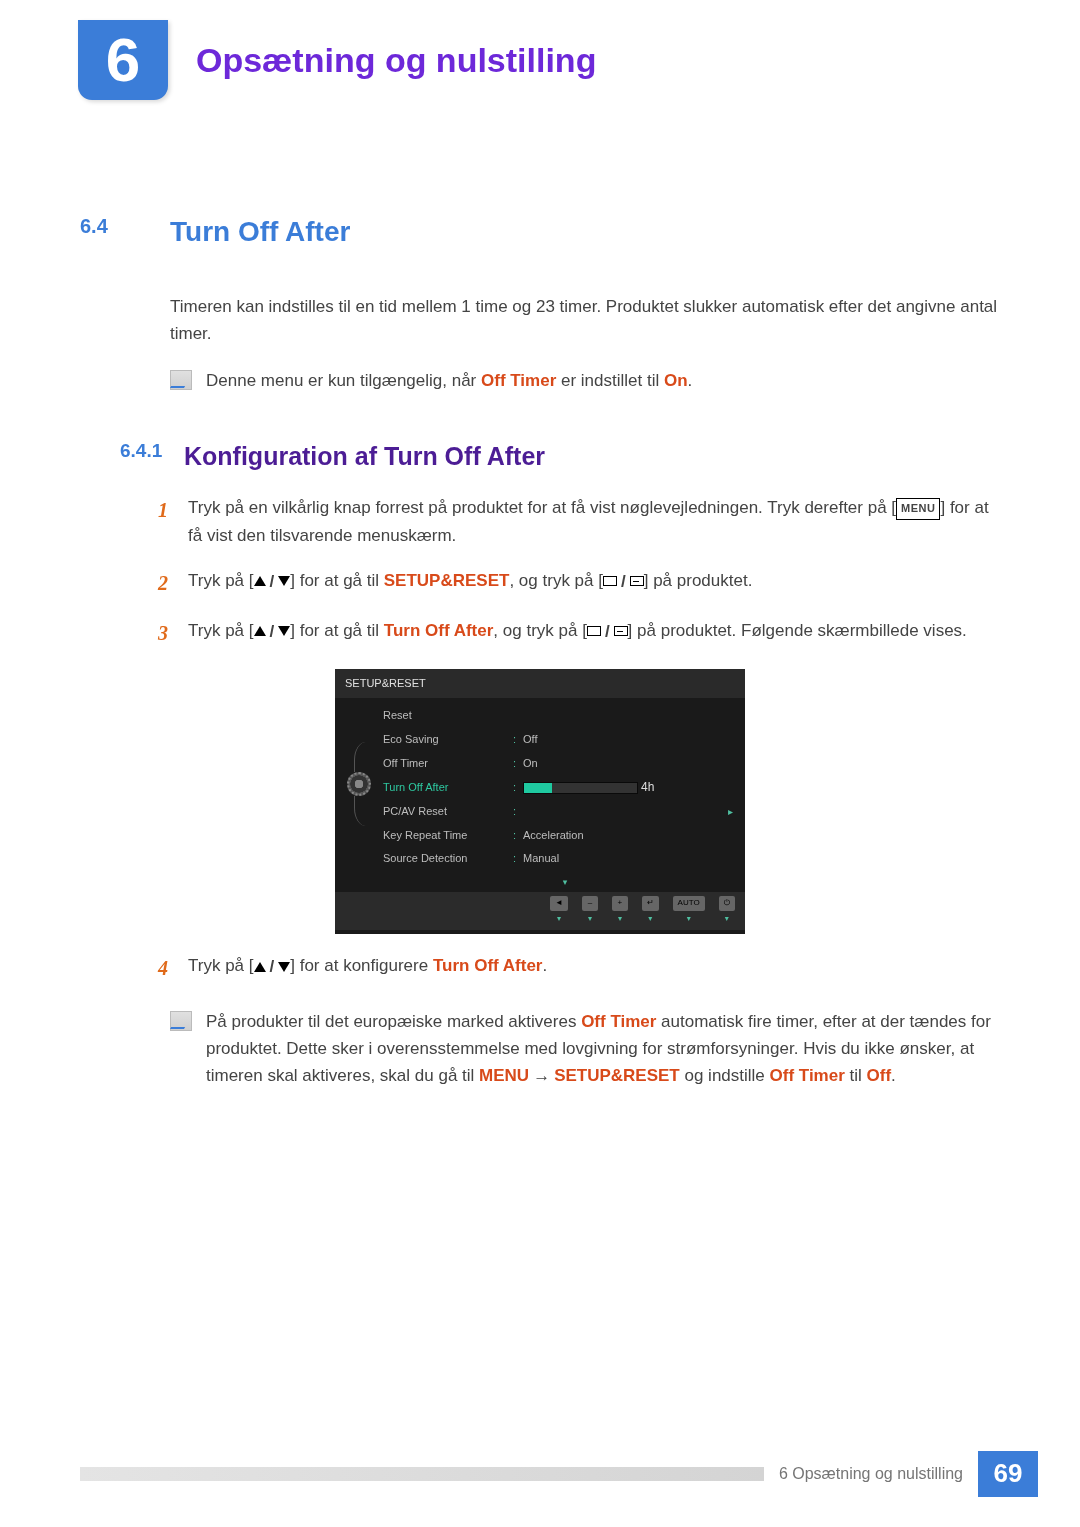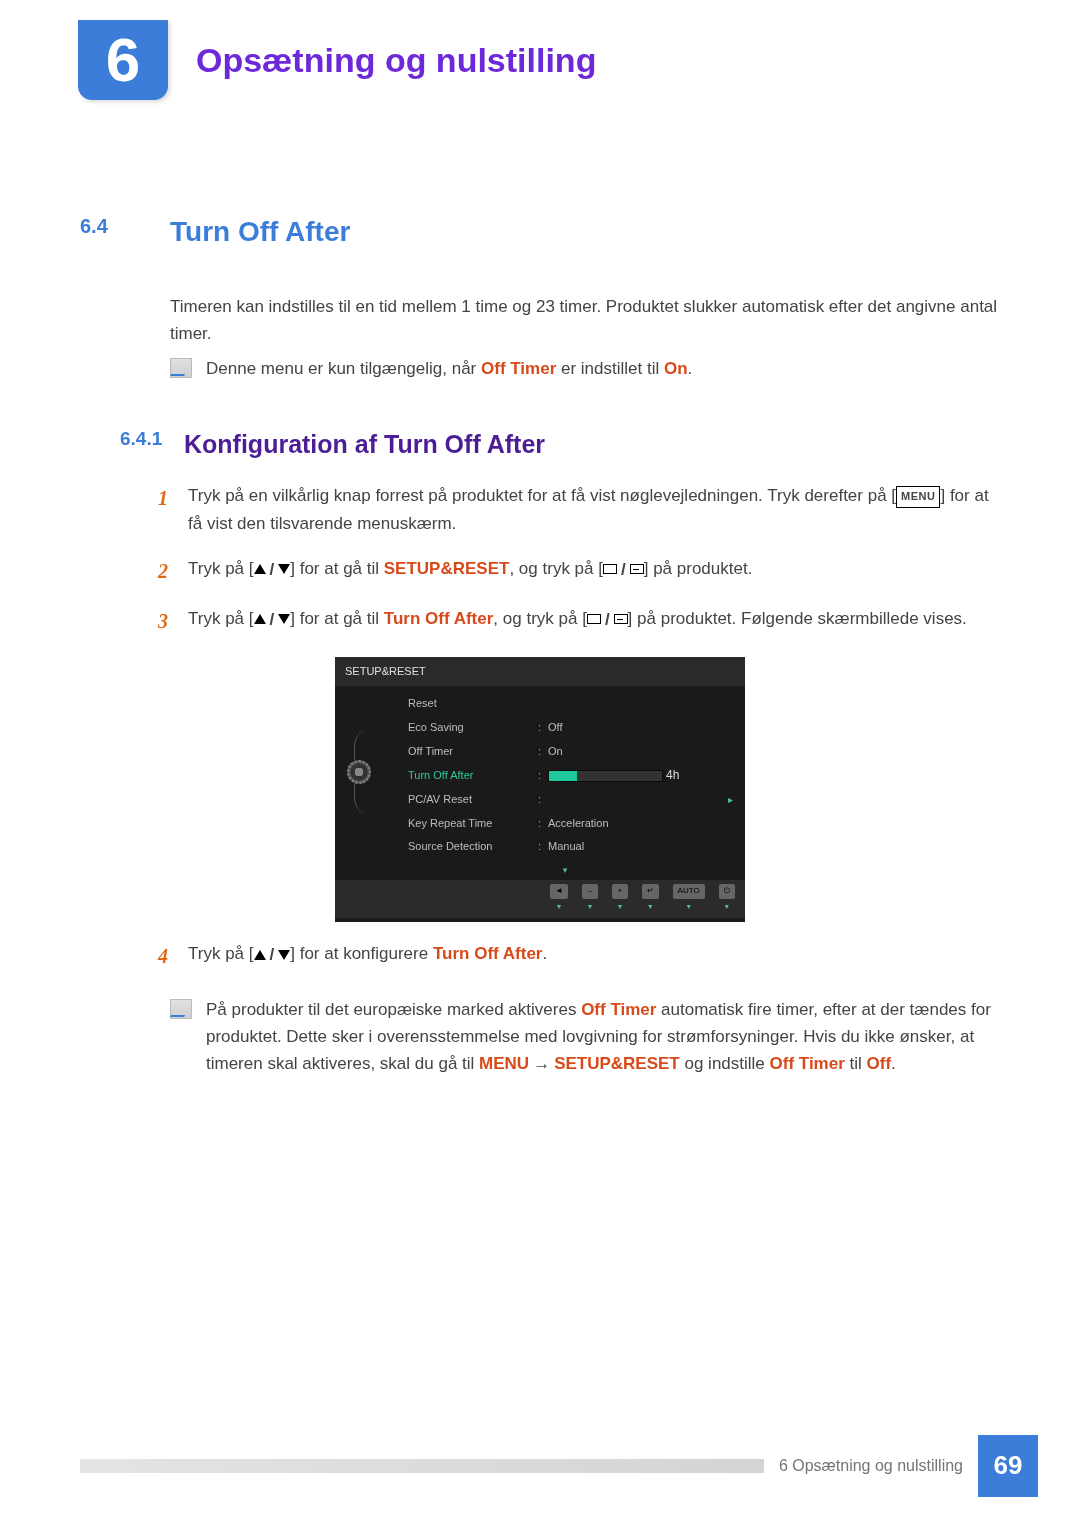--- a/index.html
+++ b/index.html
@@ -65,7 +65,7 @@
     align-items: flex-start;
     margin-left: 170px;
     margin-right: 80px;
-    margin-top: 8px;
+    margin-top: 20px;
   }
   .note-icon {
     width: 22px;

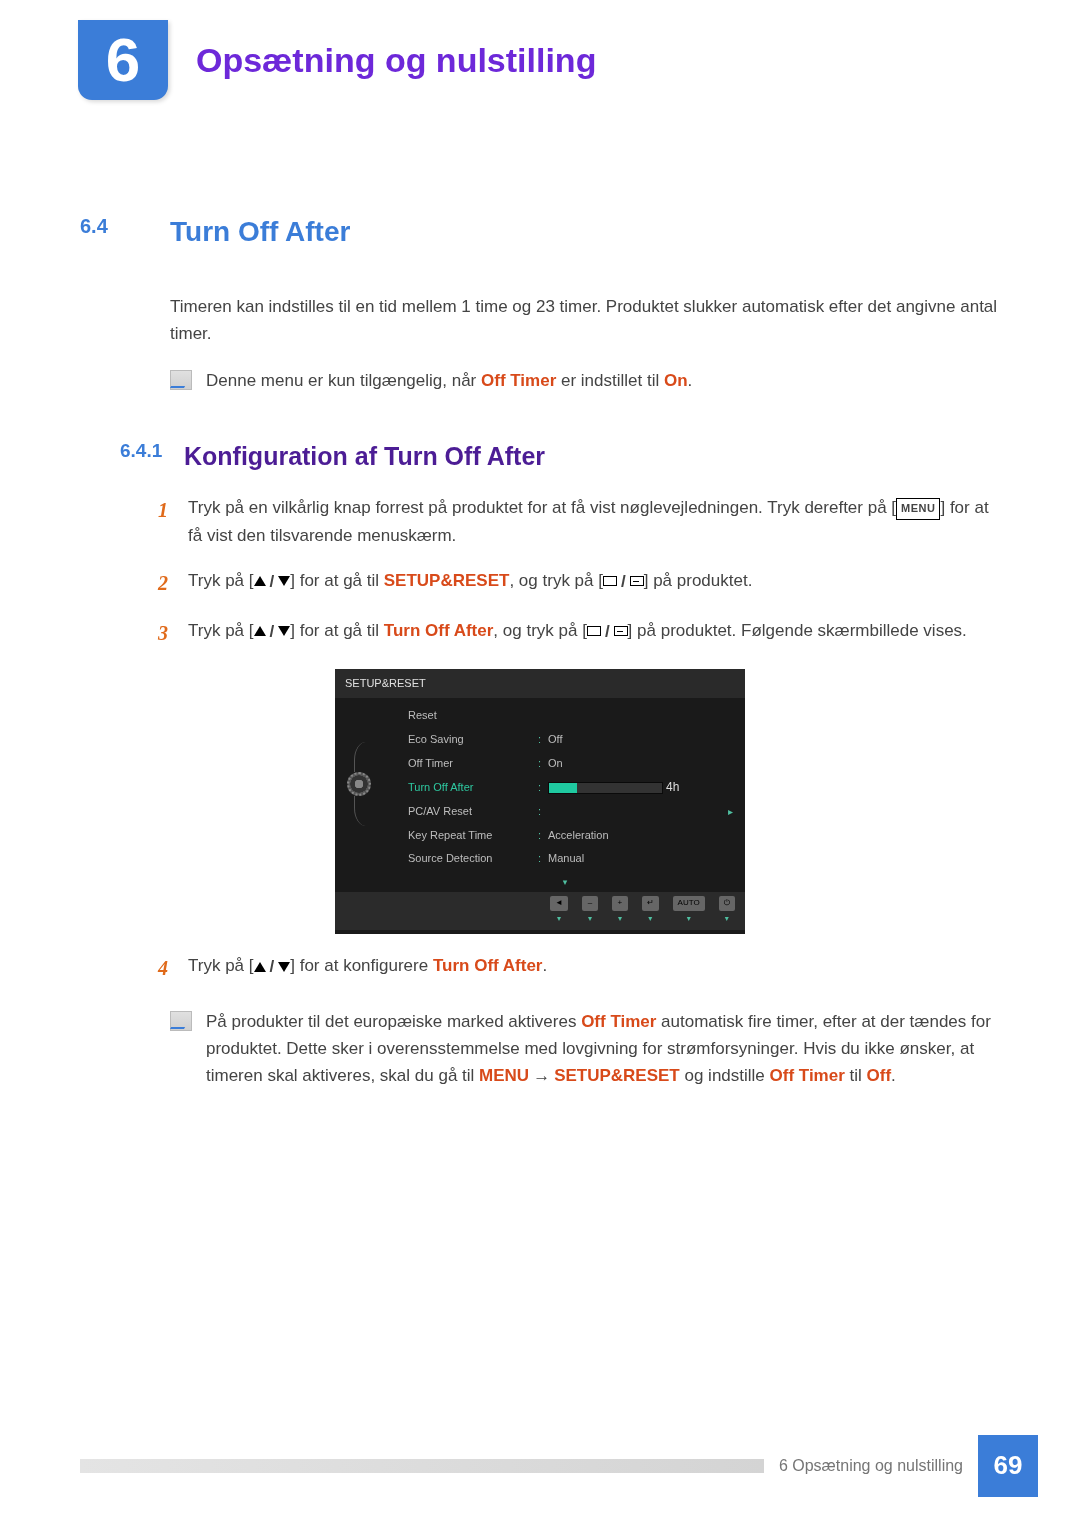--- a/index.html
+++ b/index.html
@@ -186,7 +186,6 @@
   .osd-body {
     display: flex;
     padding: 6px 0 4px 0;
-    gap: 25px;
   }
   .osd-left {
     width: 48px;

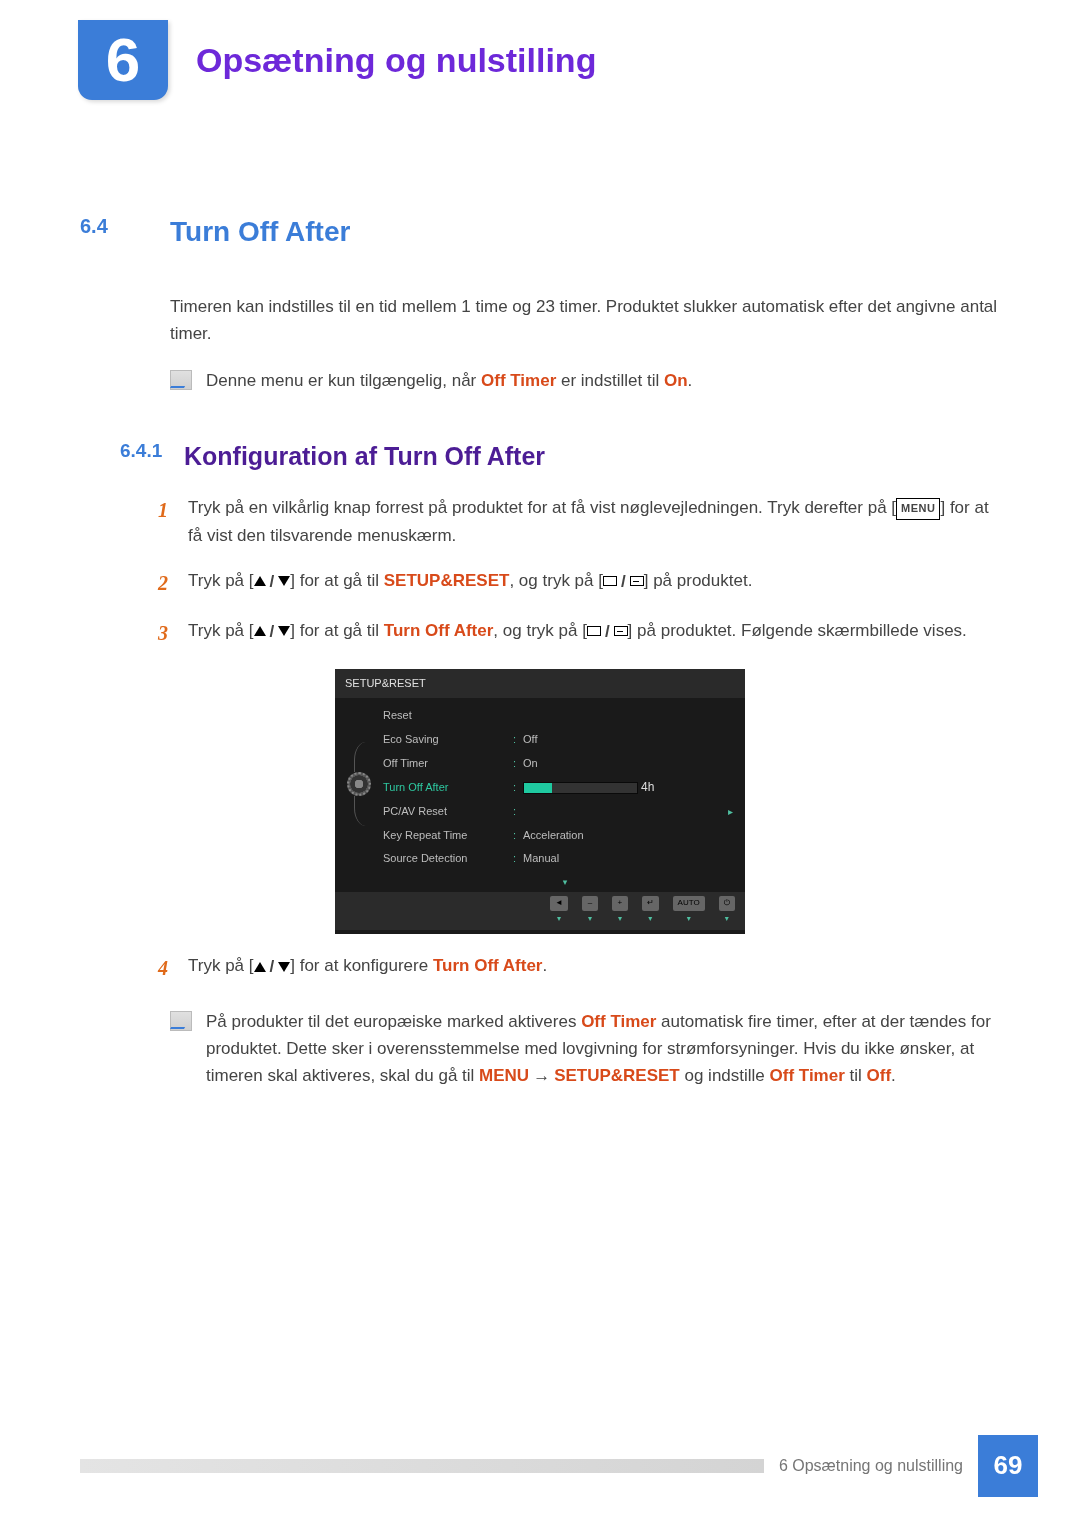--- a/index.html
+++ b/index.html
@@ -280,7 +280,7 @@
     font-size: 26px;
     font-weight: bold;
     width: 60px;
-    height: 62px;
+    height: 46px;
     display: flex;
     align-items: center;
     justify-content: center;

